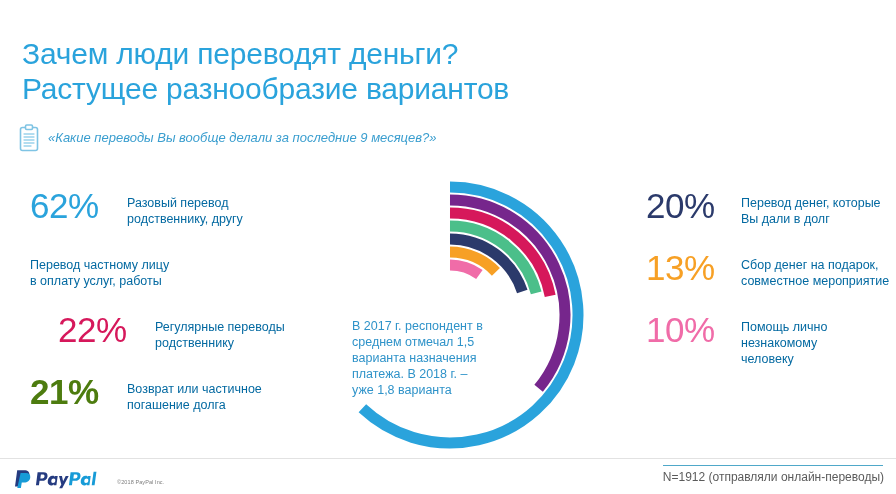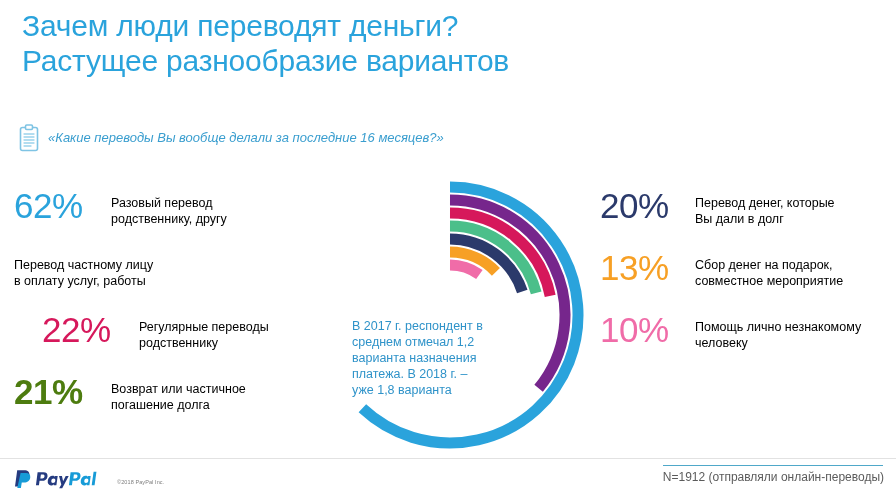--- a/index.html
+++ b/index.html
@@ -20,7 +20,7 @@
   #slide-title {
     position: absolute;
     left: 22px;
-    top: 8px;
+    top: 36px;
     width: 800px;
     color: #2AA3DC;
     font-size: 30px;

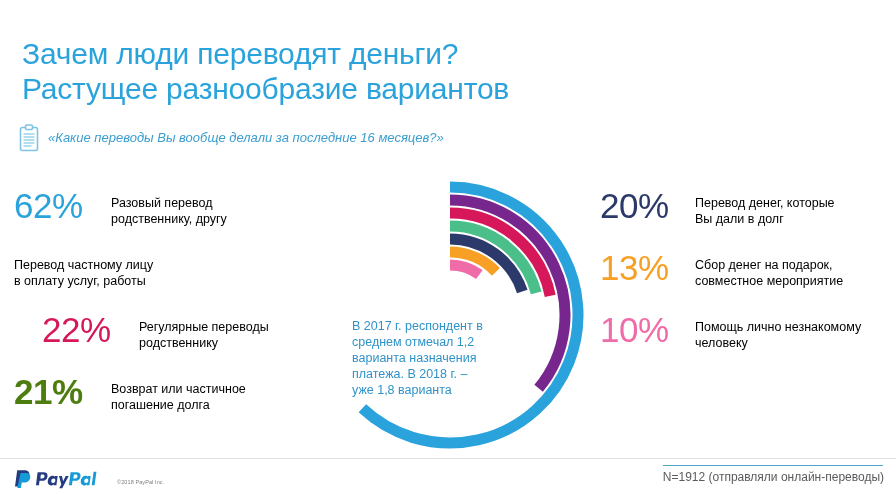--- a/index.html
+++ b/index.html
@@ -171,7 +171,7 @@
       </g>
     </svg>
   </span>
-  <span id="subtitle-text">«Какие переводы Вы вообще делали за последние 16 месяцев?»</span>
+  <span id="subtitle-text">«Какие переводы Вы вообще делали за последние 9 месяцев?»</span>
 </div>
 
 <div id="left-col" class="stat-col">

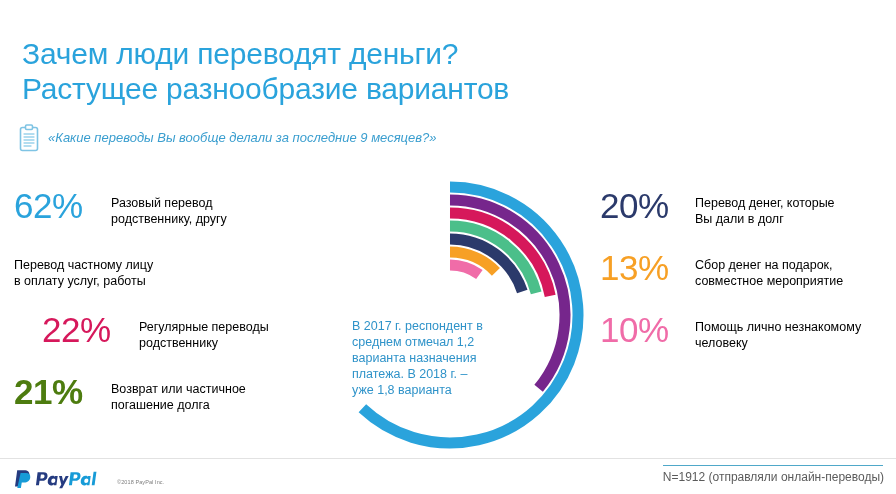--- a/index.html
+++ b/index.html
@@ -57,7 +57,7 @@
     position: absolute;
     width: 300px;
   }
-  #left-col  { left: 14px;  top: 186px; }
+  #left-col  { left: 30px;  top: 186px; }
   #right-col { left: 600px; top: 186px; }
 
   .stat-row {

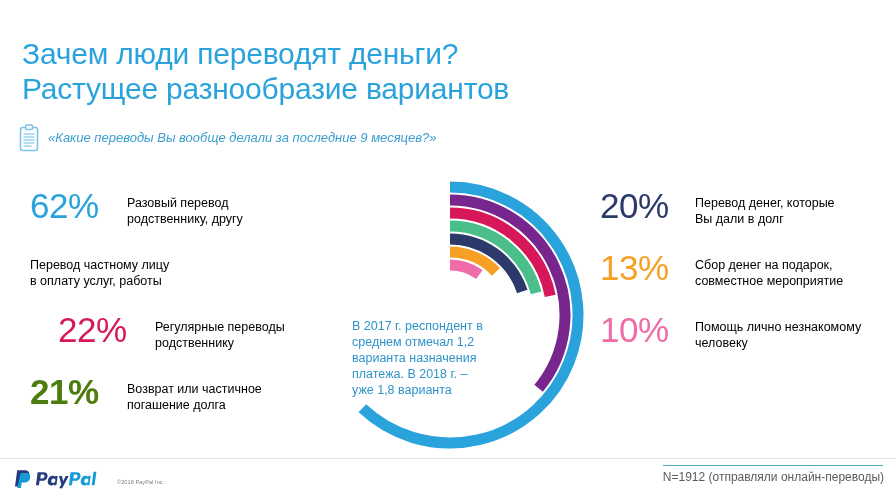--- a/index.html
+++ b/index.html
@@ -77,7 +77,7 @@
   }
   .stat-label {
     flex: 1 1 auto;
-    color: #000000;
+    color: #0369a1;
     font-size: 12.5px;
     line-height: 16px;
     padding-top: 9px;

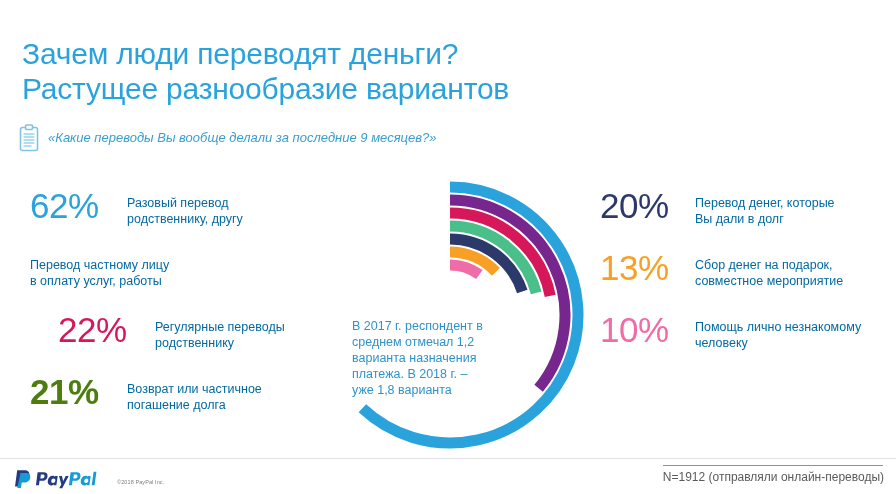--- a/index.html
+++ b/index.html
@@ -83,7 +83,7 @@
     padding-top: 9px;
     white-space: pre-line;
   }
-  #right-col .stat-value { width: 95px; }
+  #right-col .stat-value { width: 95px; margin-left: 46px; }
 
   
   #arc-chart {

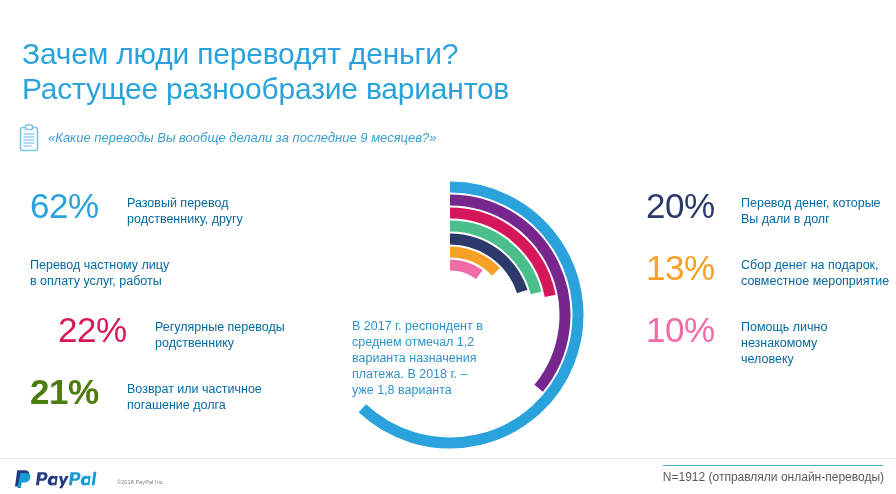--- a/index.html
+++ b/index.html
@@ -225,7 +225,7 @@
       <path d="M 150.00 110.00 A 50 50 0 0 1 179.39 119.55" fill="none" stroke="#F06CA8" stroke-width="11" stroke-linecap="butt"></path>
     </svg>
 </div>
-<div id="arc-annotation">В 2017 г. респондент в среднем отмечал 1,2 варианта назначения платежа. В 2018 г. –
+<div id="arc-annotation">В 2017 г. респондент в среднем отмечал 1,5 варианта назначения платежа. В 2018 г. –
 уже 1,8 варианта</div>
 
 <div id="footer-divider"></div>

